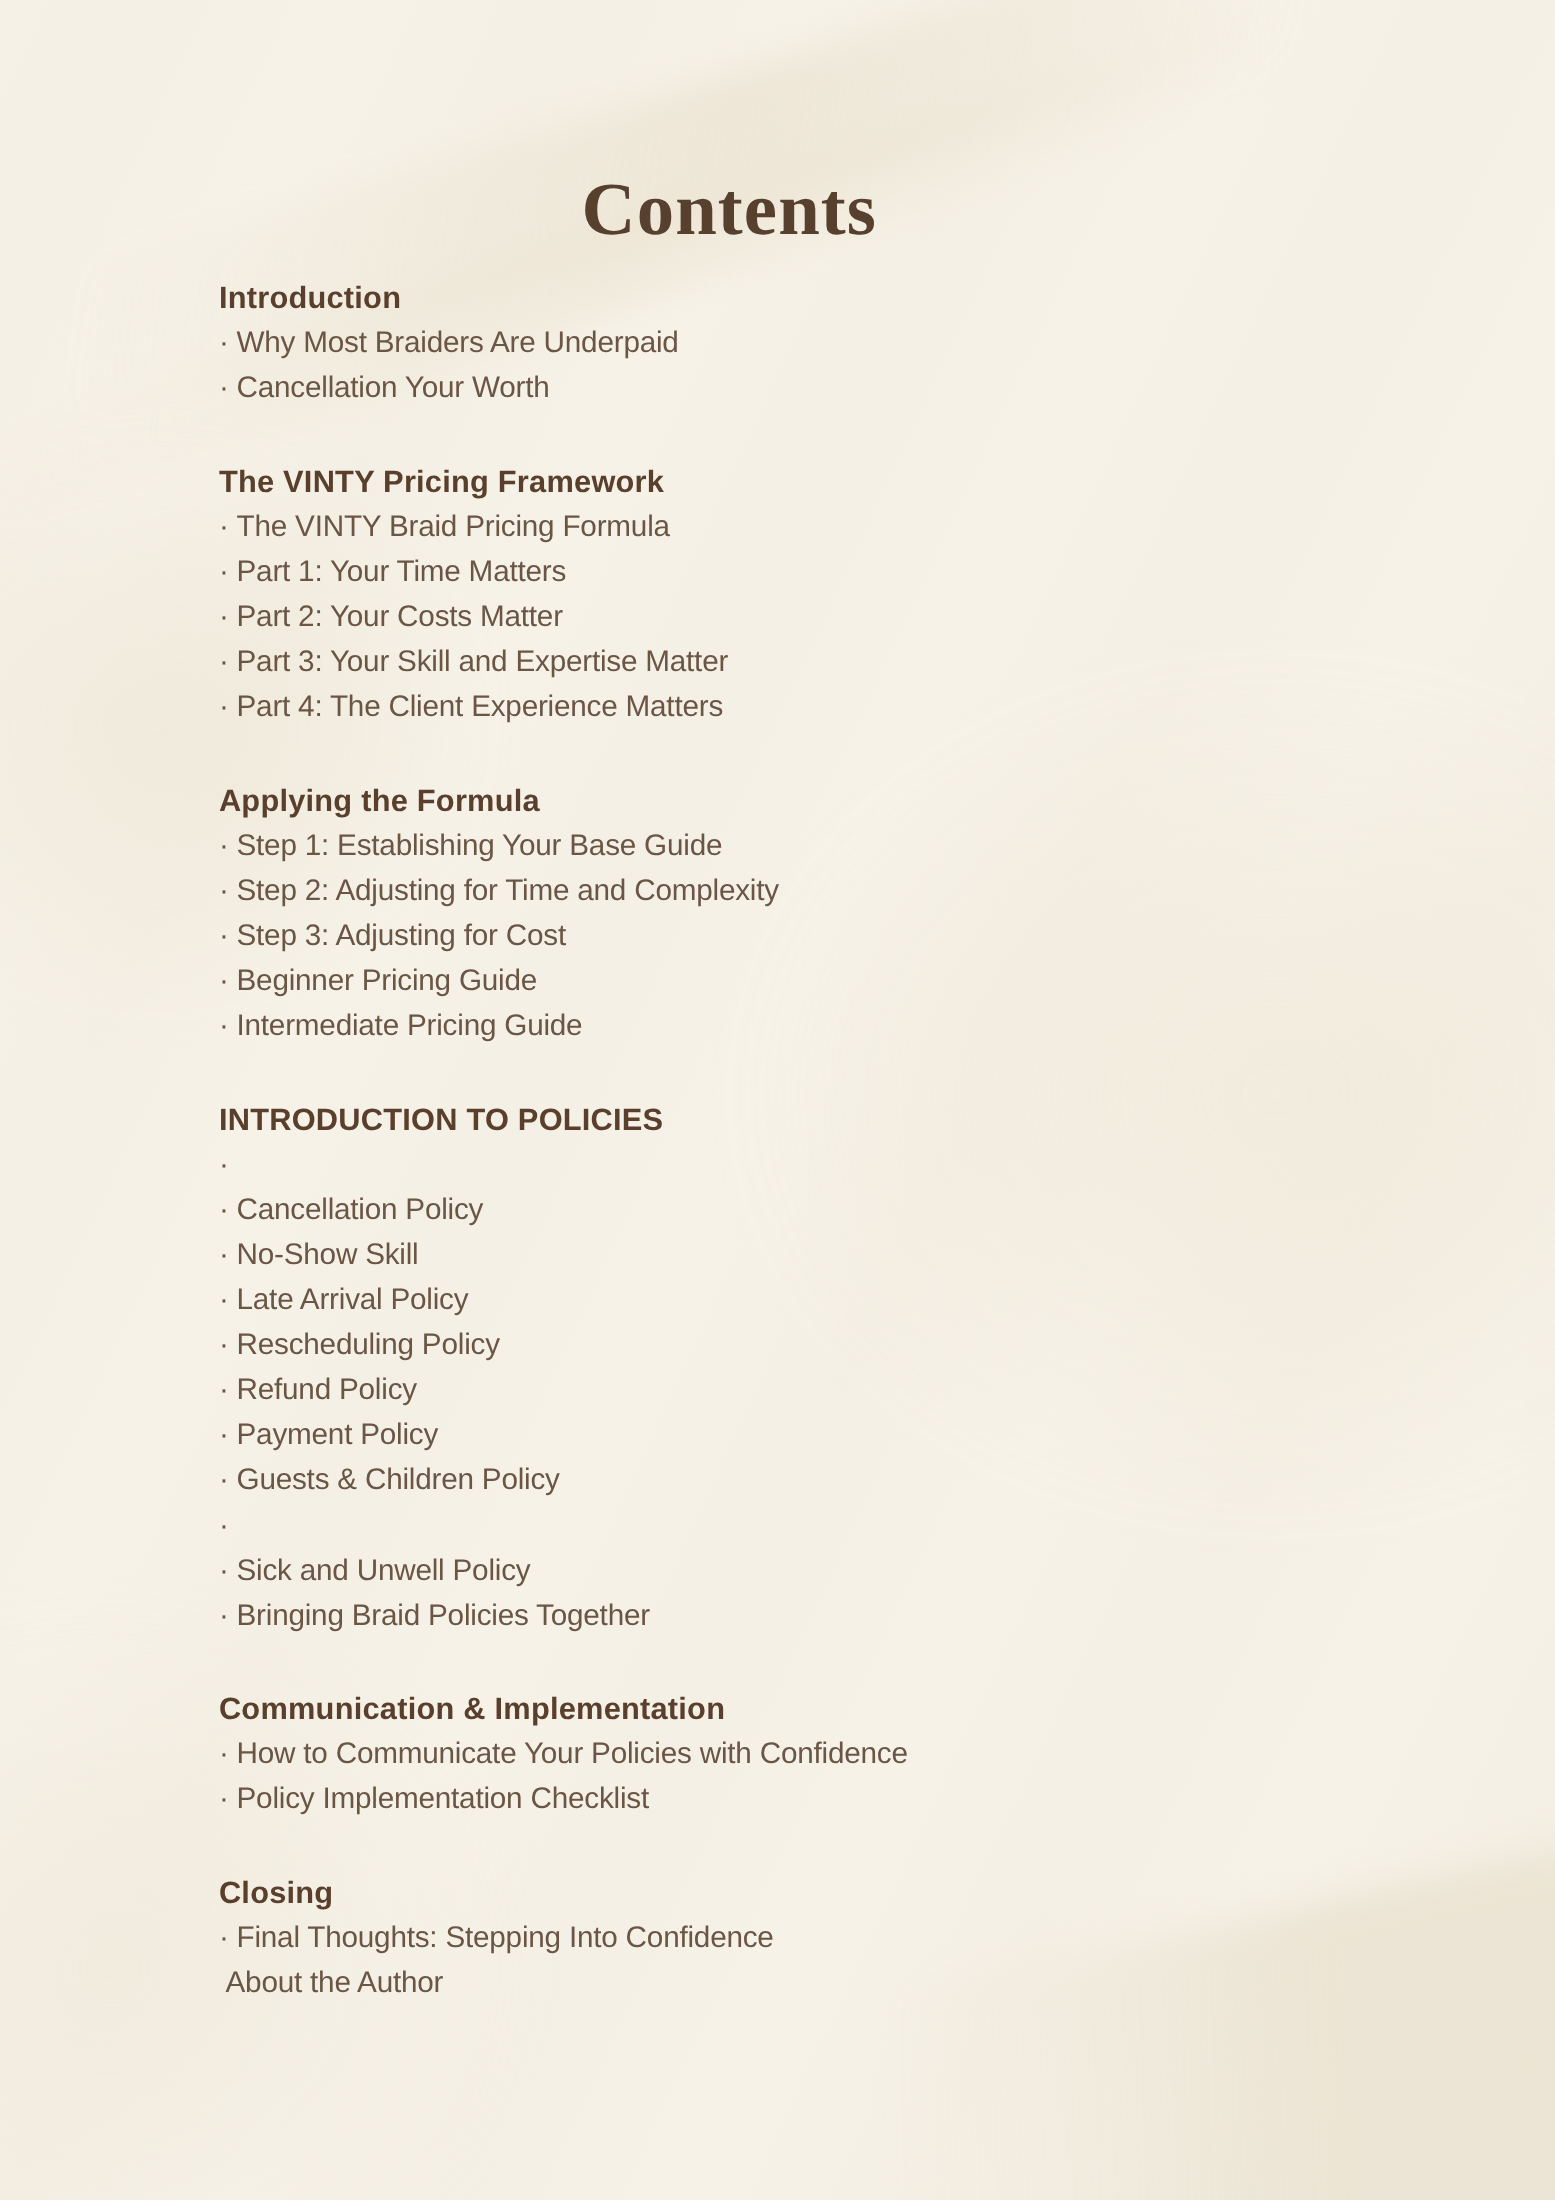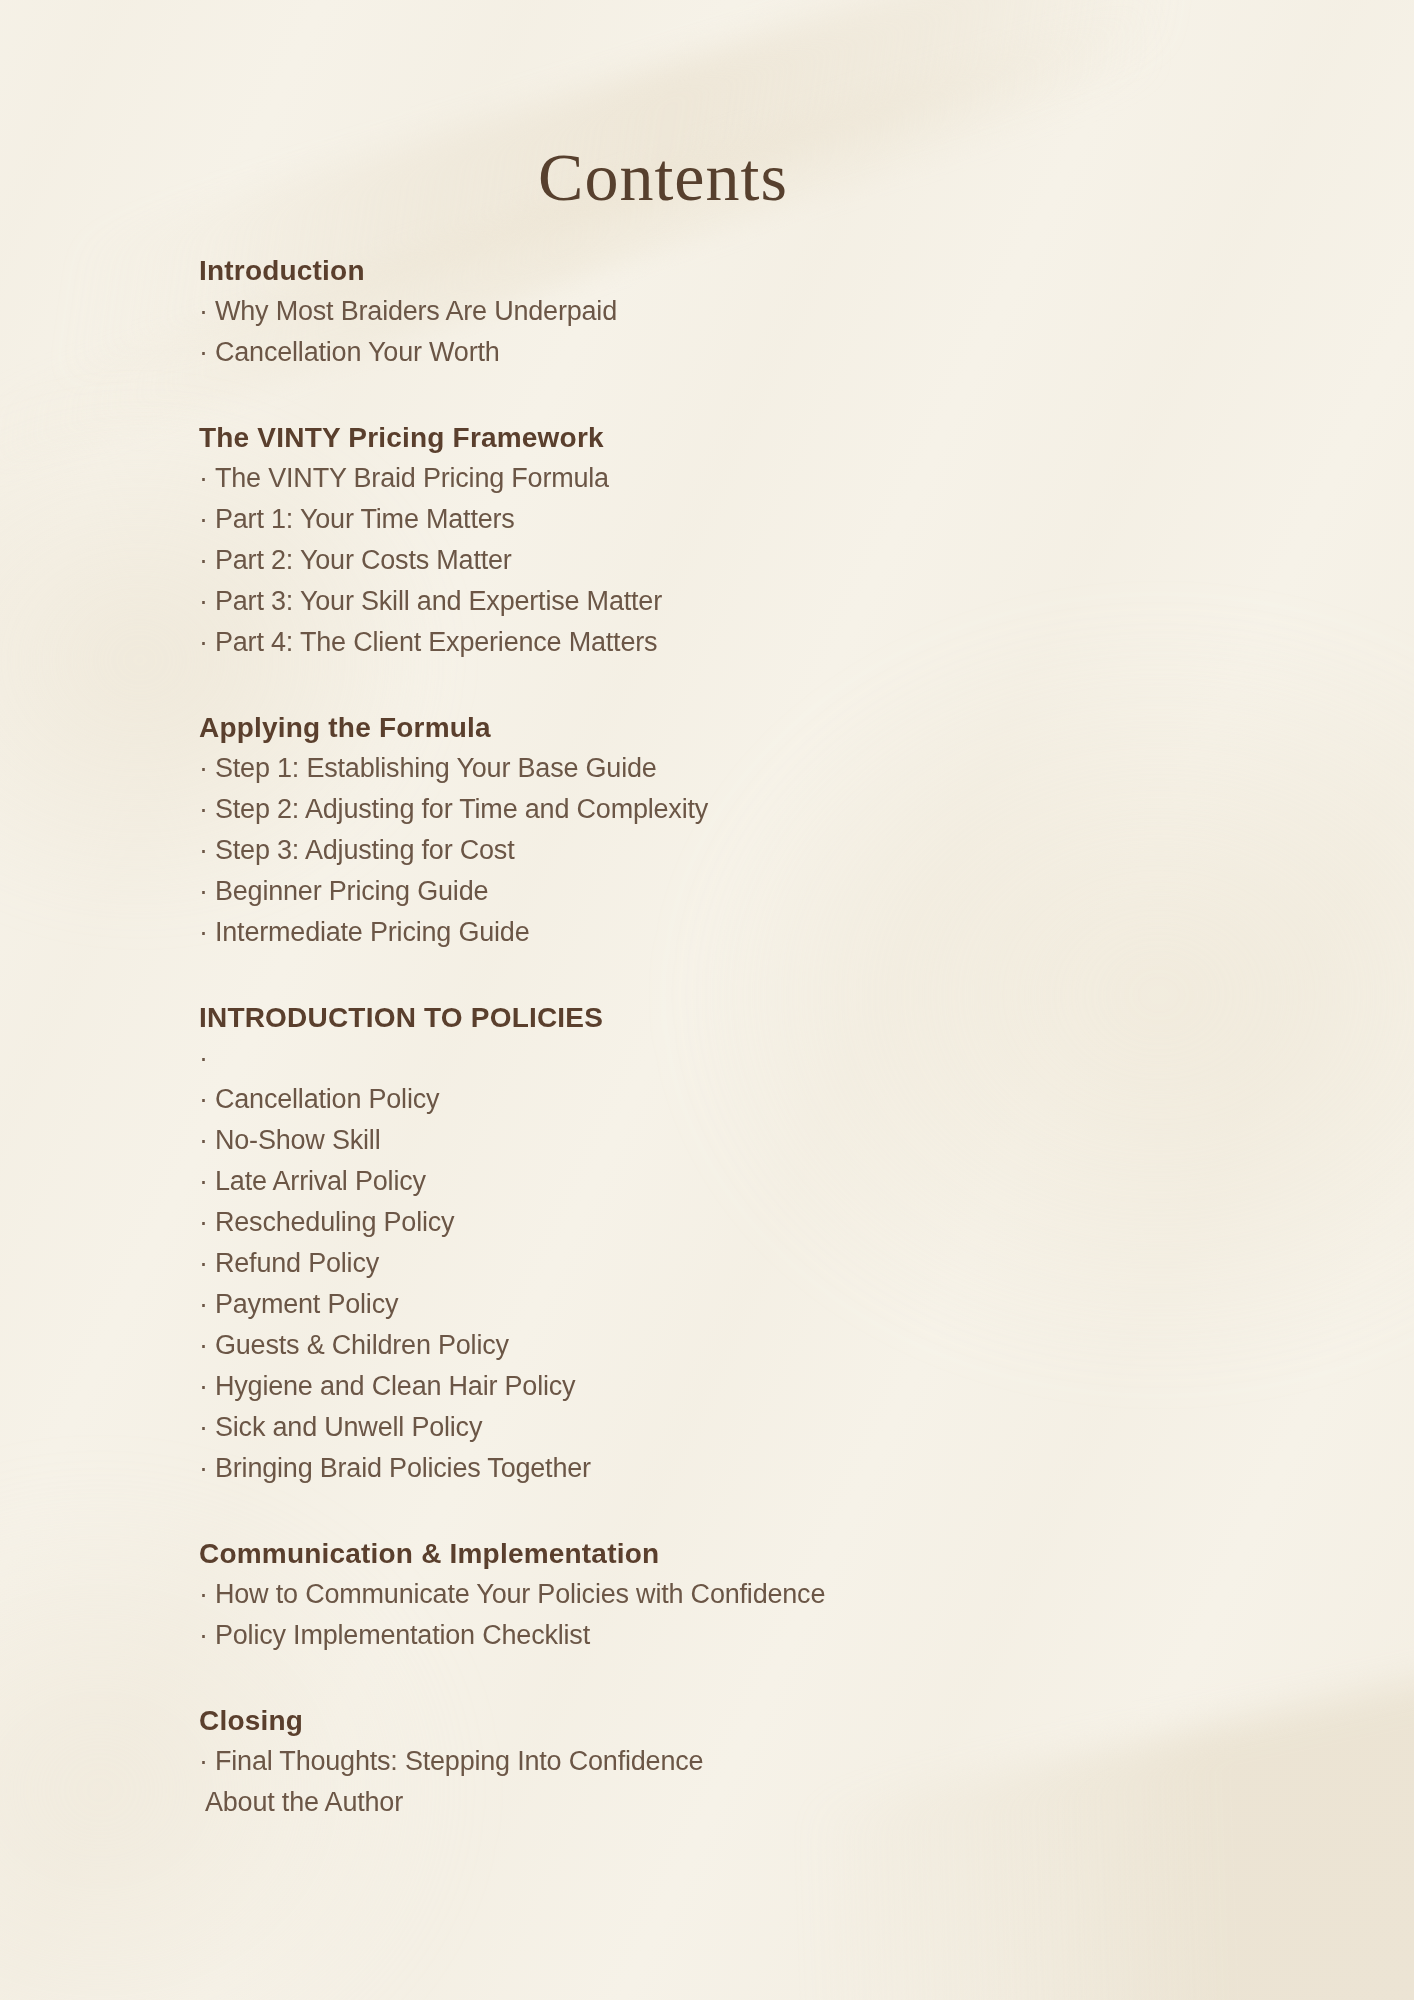--- a/index.html
+++ b/index.html
@@ -46,9 +46,9 @@
     filter:blur(40px);opacity:.5;}
   
   .title{
-    position:absolute;top:138px;left:663px;transform:translateX(-50%);
+    position:absolute;top:151px;left:663px;transform:translateX(-50%);
     font-family:"Liberation Serif","DejaVu Serif",serif;
-    font-weight:400;font-size:68px;letter-spacing:1px;
+    font-weight:700;font-size:68px;letter-spacing:1px;
     color:var(--title);white-space:nowrap;
   }
   .toc{position:absolute;left:199px;top:250px;width:960px;}

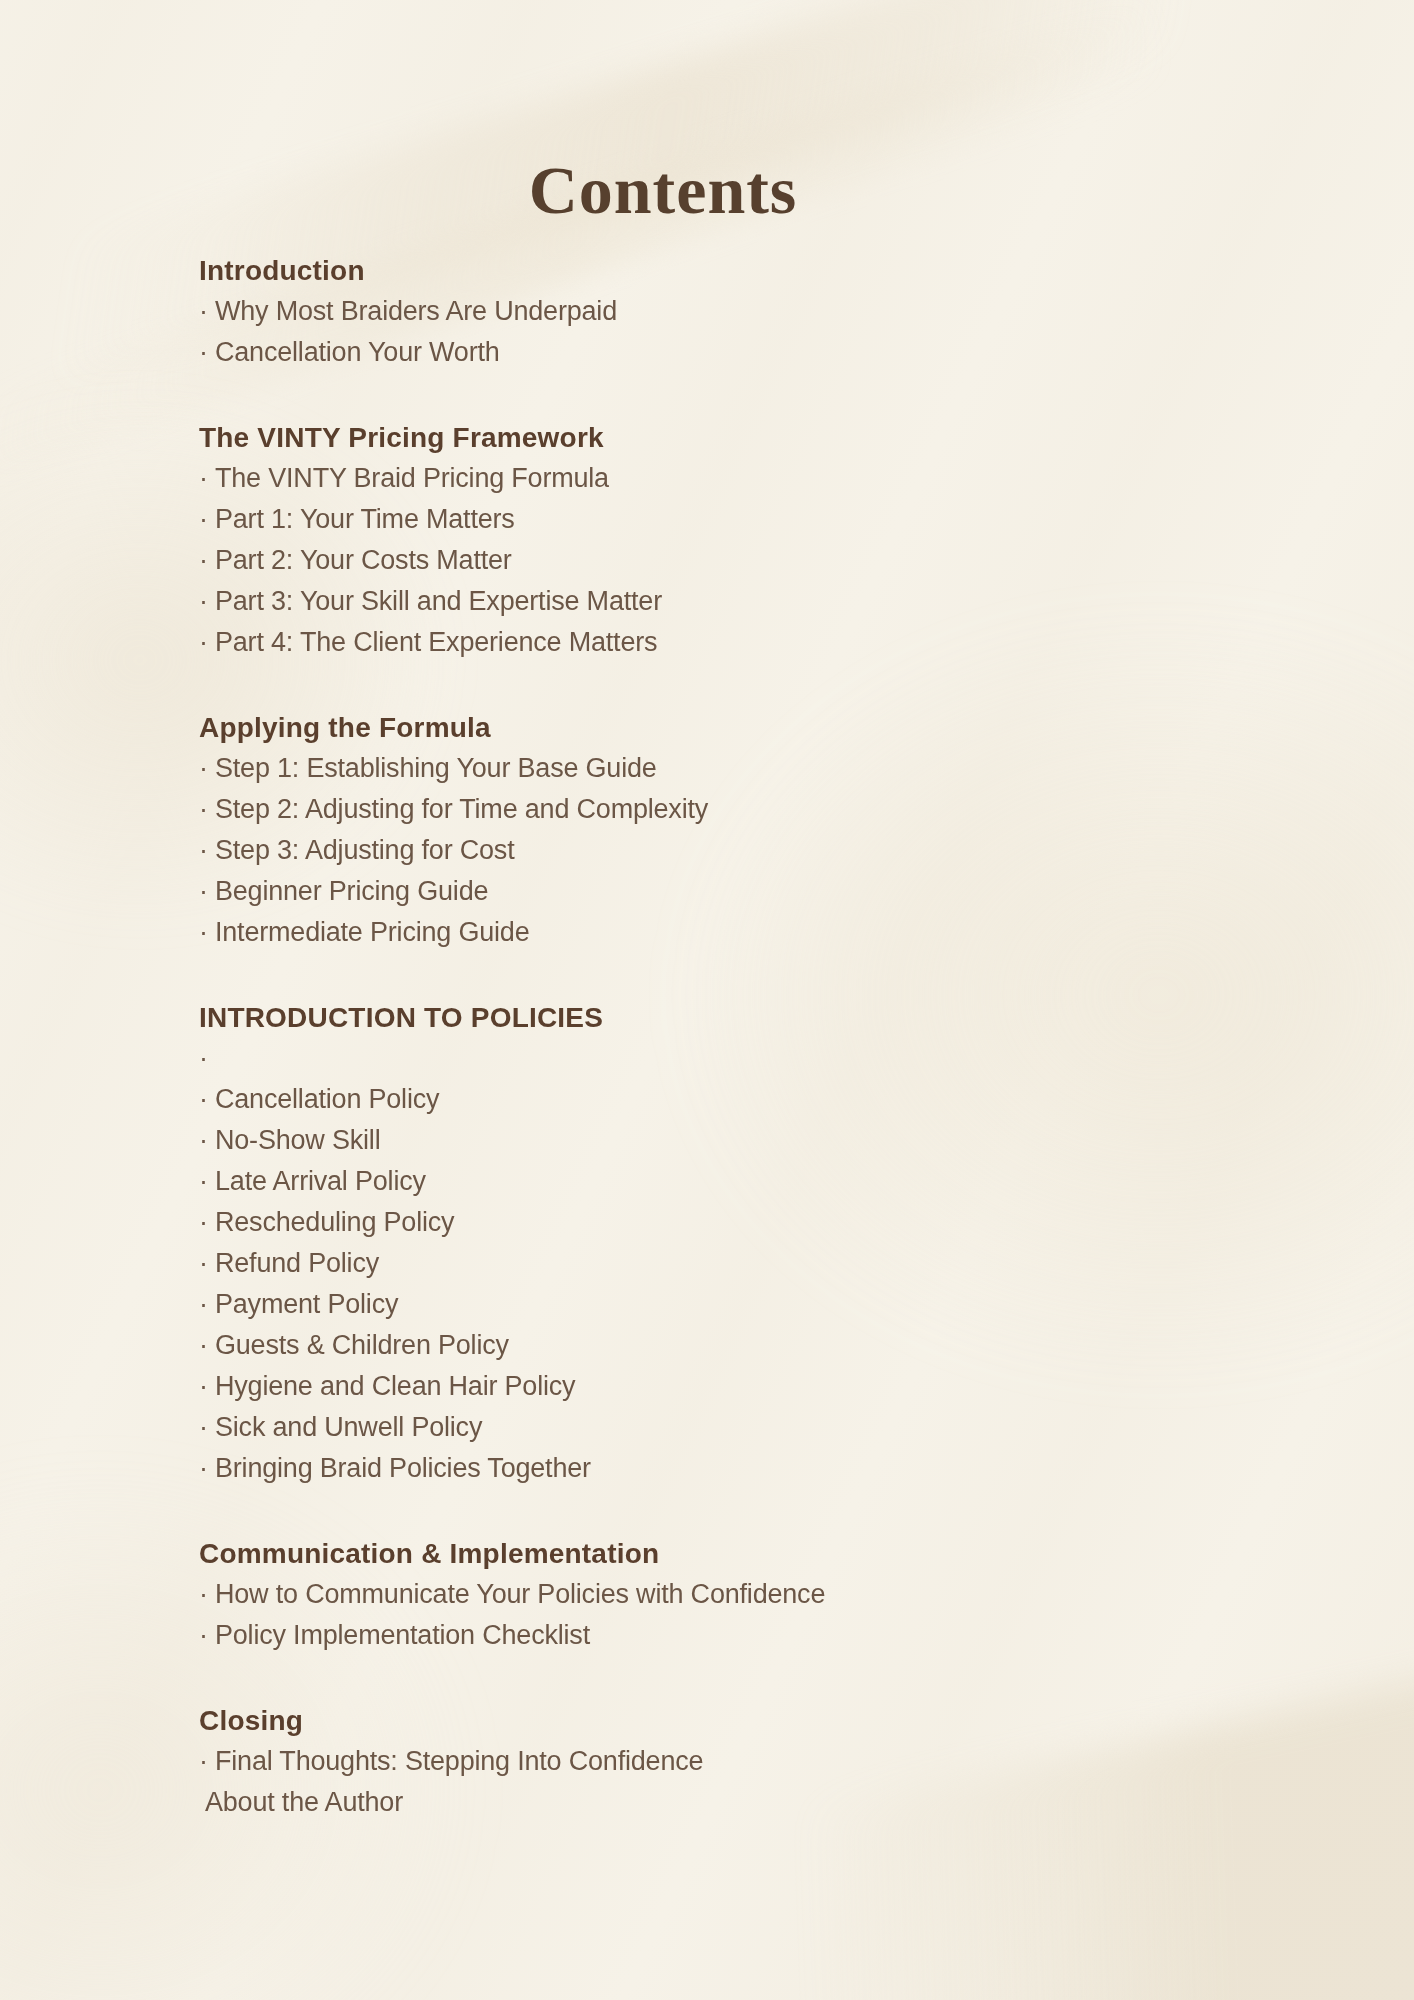--- a/index.html
+++ b/index.html
@@ -173,7 +173,6 @@
       </div>
     <div class="item">
         <span class="bullet">·</span>
-        <span class="txt">Hygiene and Clean Hair Policy</span>
       </div>
     <div class="item">
         <span class="bullet">·</span>

